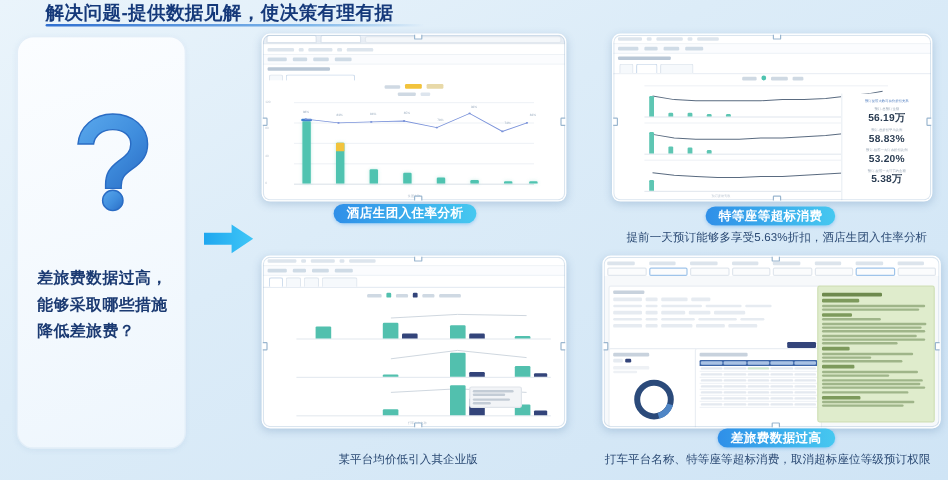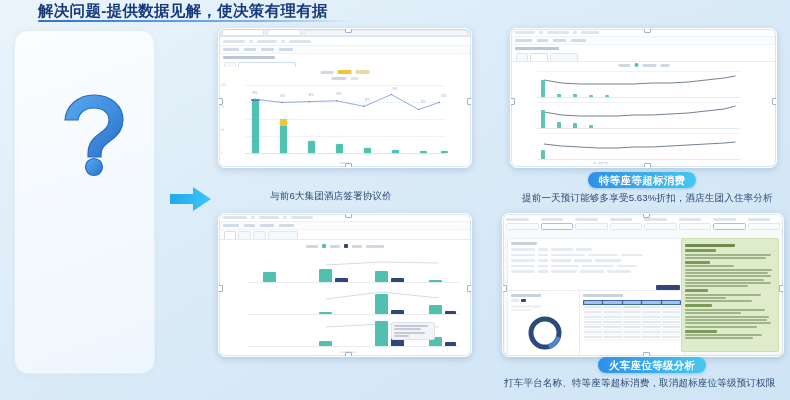--- a/index.html
+++ b/index.html
@@ -358,6 +358,17 @@
 
       <span class="axlbl" style="left:82px;bottom:2px;">预订提前天数</span>
 
+      <div class="kpi-panel">
+        <div class="kpi-head">预订提前天数与票价折扣关系</div>
+        <div class="kpi-lbl">预订-总预订金额</div>
+        <div class="kpi-val">56.19万</div>
+        <div class="kpi-lbl">预订-总折扣平均比例</div>
+        <div class="kpi-val">58.83%</div>
+        <div class="kpi-lbl">预订-提前一天订票折扣比例</div>
+        <div class="kpi-val">53.20%</div>
+        <div class="kpi-lbl">预订-提前一天可节约金额</div>
+        <div class="kpi-val">5.38万</div>
+      </div>
     </div>
 
     <div class="handle" style="left:-3px;top:50%"></div>

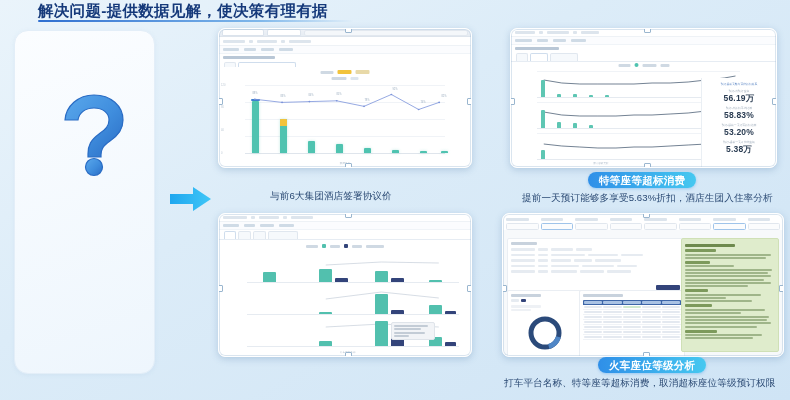--- a/index.html
+++ b/index.html
@@ -286,6 +286,7 @@
     <div class="handle" style="left:50%;top:-3px"></div>
     <div class="handle" style="left:50%;bottom:-3px"></div>
   </div>
+  <div class="pill" style="left:278px;top:170px;">酒店生团入住率分析</div>
   <div class="cap-sub" style="left:270px;top:190px;">与前6大集团酒店签署协议价</div>
 
   <div class="shot" id="shot2">

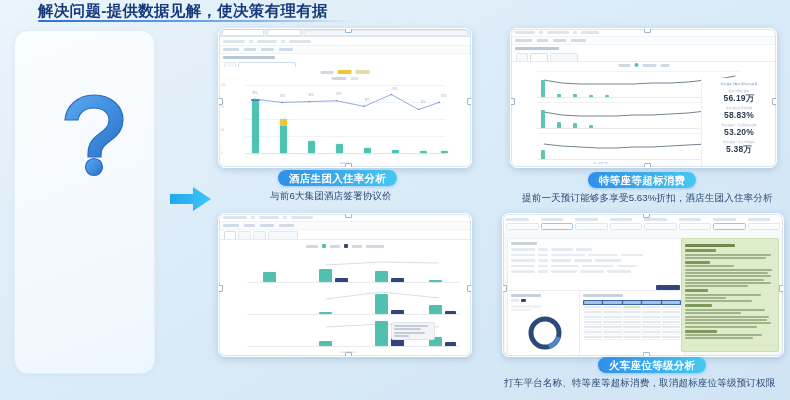--- a/index.html
+++ b/index.html
@@ -287,7 +287,6 @@
     <div class="handle" style="left:50%;bottom:-3px"></div>
   </div>
   <div class="pill" style="left:278px;top:170px;">酒店生团入住率分析</div>
-  <div class="cap-sub" style="left:270px;top:190px;">与前6大集团酒店签署协议价</div>
 
   <div class="shot" id="shot2">
     <div class="mini">

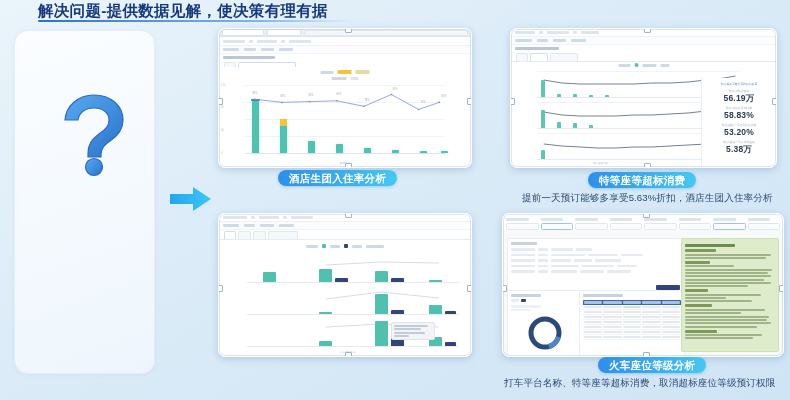--- a/index.html
+++ b/index.html
@@ -174,6 +174,7 @@
         <circle cx="33" cy="74" r="8.5" fill="url(#qg)" stroke="#2a6cc4" stroke-width="1.2"></circle>
       </svg>
     </div>
+    <div class="qtext">差旅费数据过高，能够采取哪些措施降低差旅费？</div>
   </div>
 
   <div class="arrow">

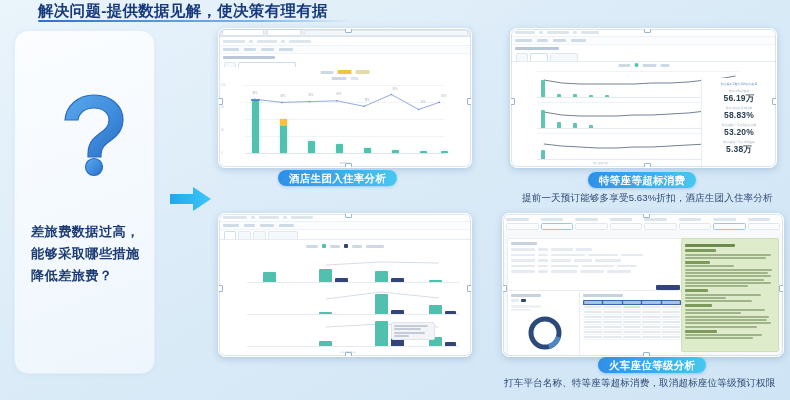--- a/index.html
+++ b/index.html
@@ -651,7 +651,7 @@
     <div class="handle" style="left:50%;top:-3px"></div>
     <div class="handle" style="left:50%;bottom:-3px"></div>
   </div>
-  <div class="pill" style="left:598px;top:357px;">火车座位等级分析</div>
+  <div class="pill" style="left:598px;top:357px;">差旅费数据过高</div>
   <div class="cap-sub" style="left:504px;top:377px;">打车平台名称、特等座等超标消费，取消超标座位等级预订权限</div>
 
 </div>

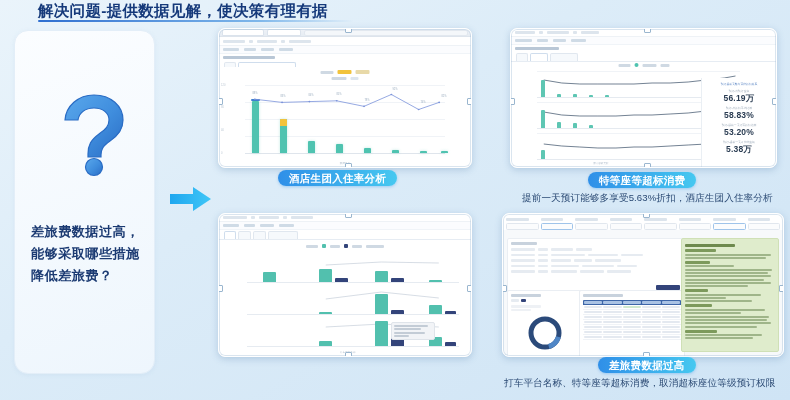--- a/index.html
+++ b/index.html
@@ -464,6 +464,7 @@
     <div class="handle" style="left:50%;top:-3px"></div>
     <div class="handle" style="left:50%;bottom:-3px"></div>
   </div>
+  <div class="cap-sub" style="left:282px;top:377px;">某平台均价低引入其企业版</div>
 
   <div class="shot" id="shot4">
     <div style="position:absolute;inset:0;background:#f7f9fb">

